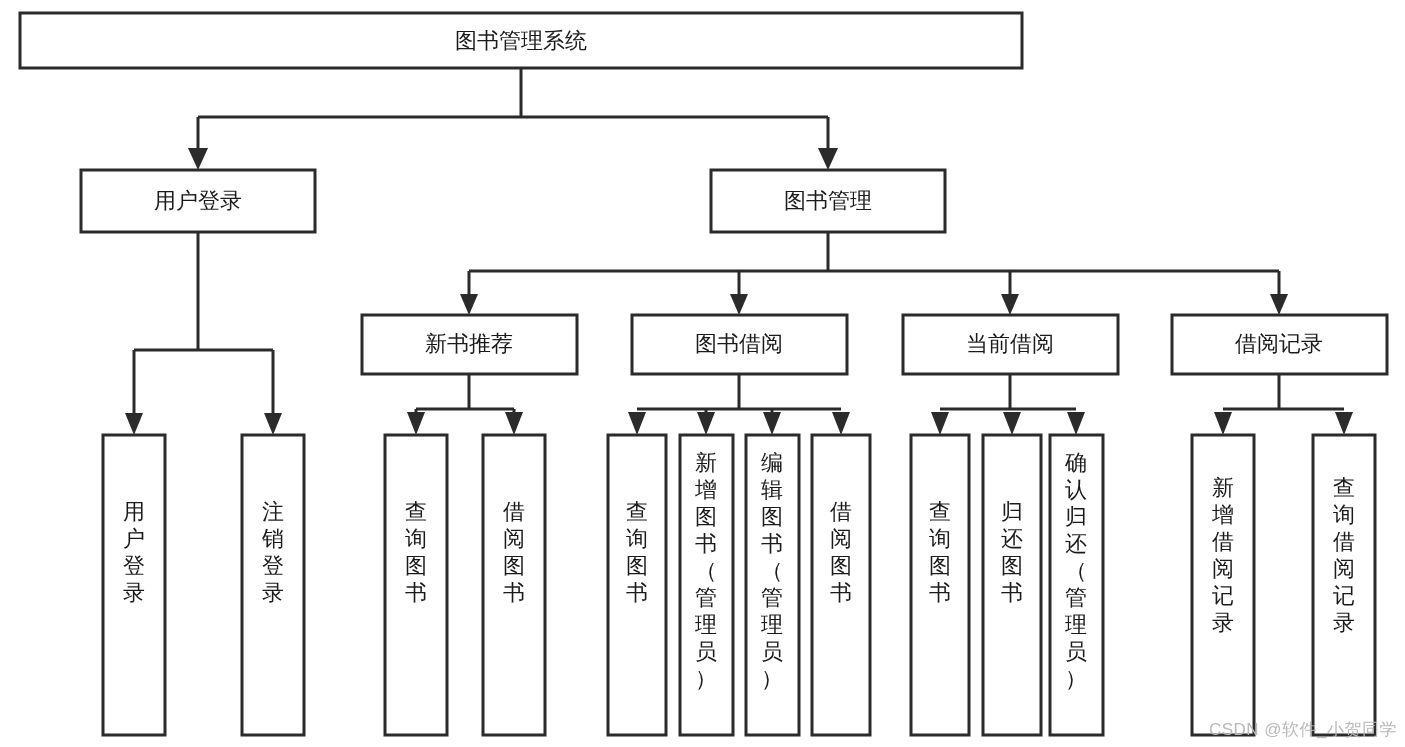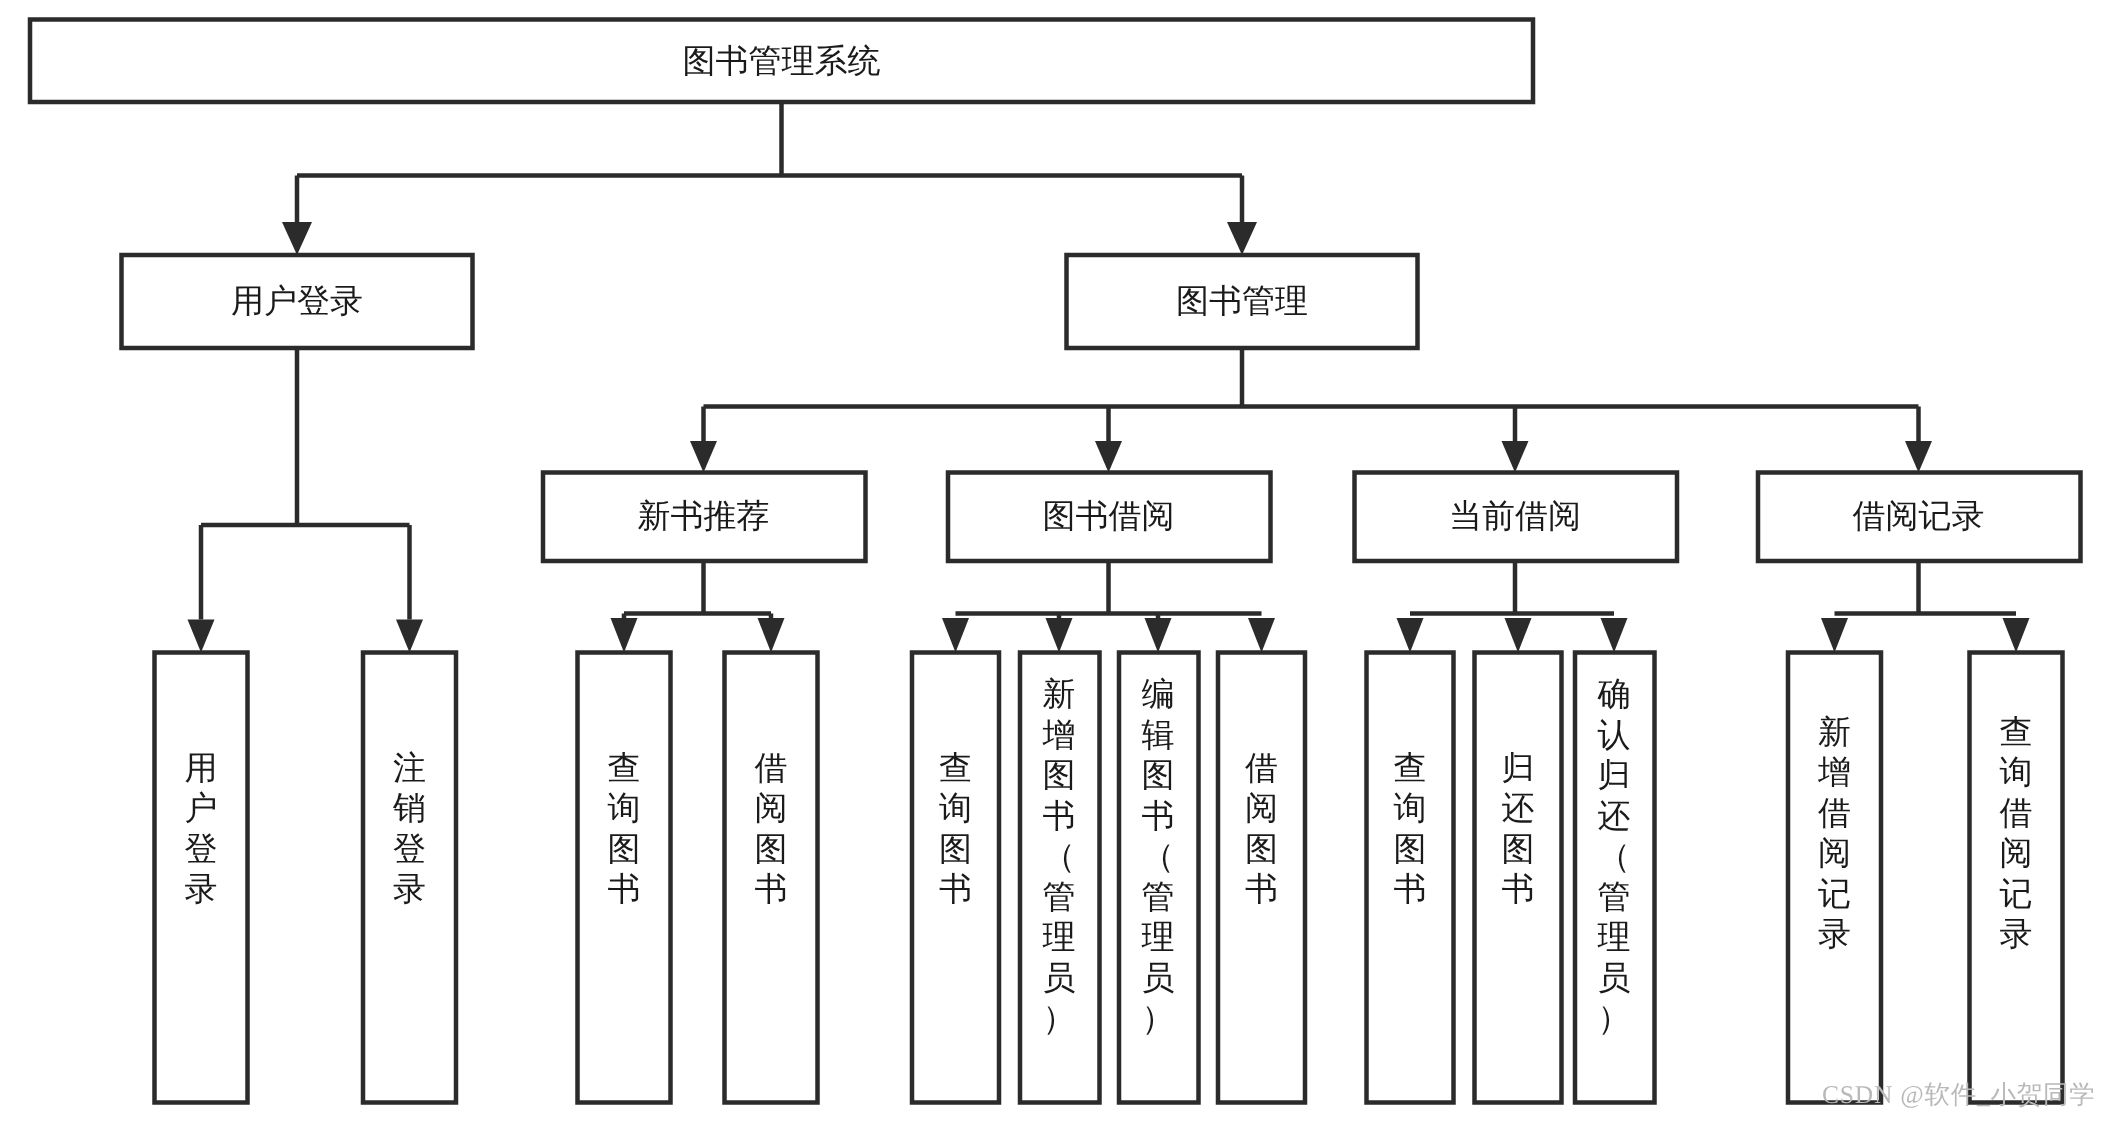--- a/index.html
+++ b/index.html
@@ -53,7 +53,7 @@
     position: absolute;
     right: 8px;
     bottom: 6px;
-    font-family: Liberation Serif, serif;
+    font-family: Liberation Sans, sans-serif;
     font-size: 17px;
     color: #b9b9b9;
     letter-spacing: 0.5px;

